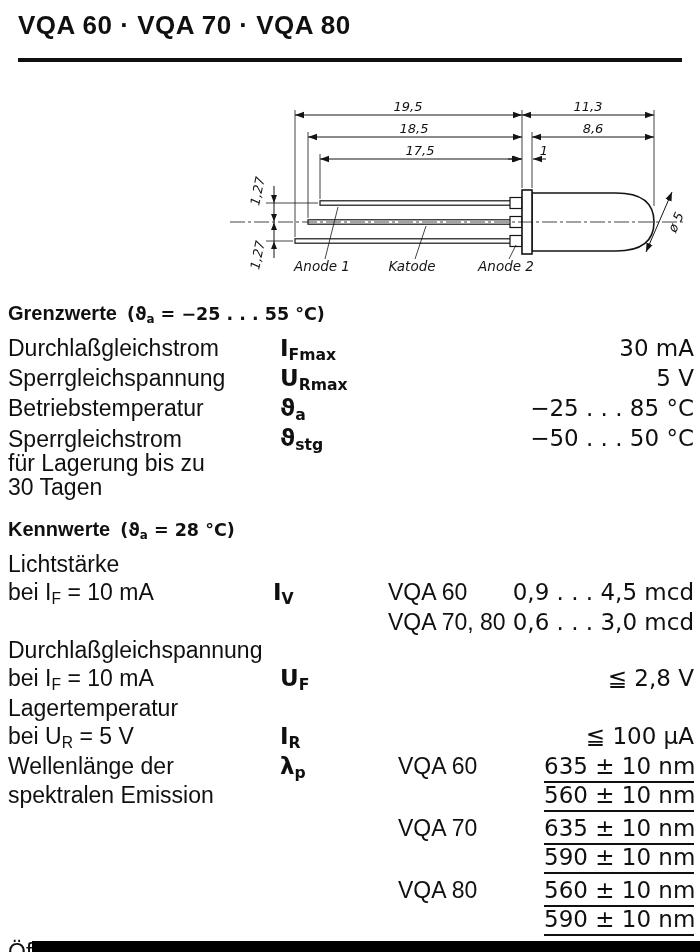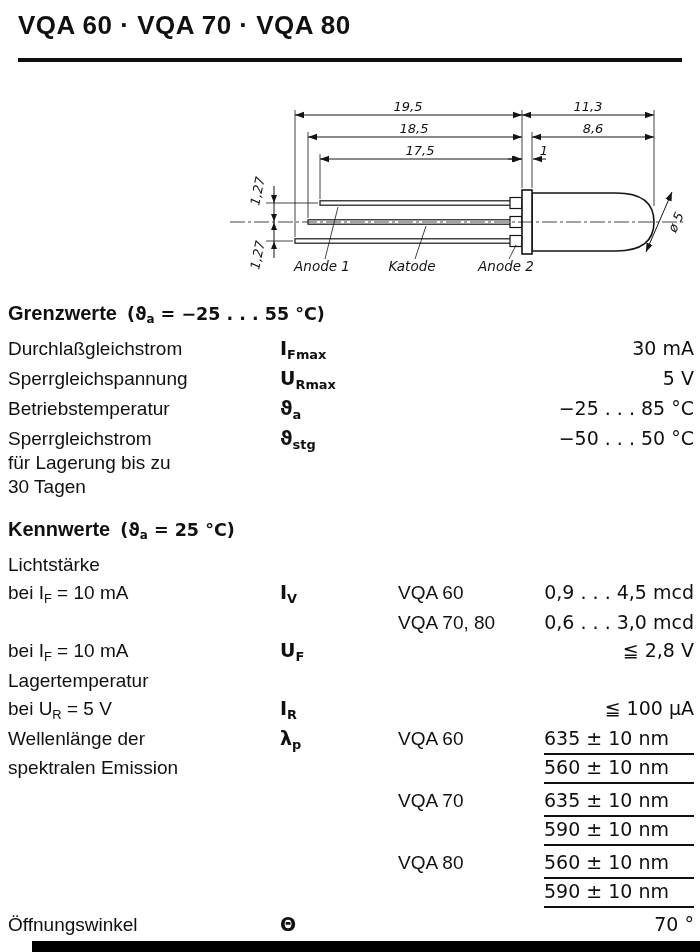--- a/index.html
+++ b/index.html
@@ -30,7 +30,7 @@
   .h .cond { font-size: 17.5px; margin-left: 10px; font-family: "DejaVu Sans", sans-serif; text-align: center; }
   .gap { height: 12px; }
 
-  .row { display: flex; align-items: flex-start; font-size: 19px; line-height: 23px; margin-bottom: 5px; }
+  .row { display: flex; align-items: flex-start; font-size: 23px; line-height: 23px; margin-bottom: 5px; }
   .cl { width: 272px; }
   .cs { width: 118px; font-weight: bold; font-family: "DejaVu Sans", sans-serif; }
   .cv { width: 128px; }

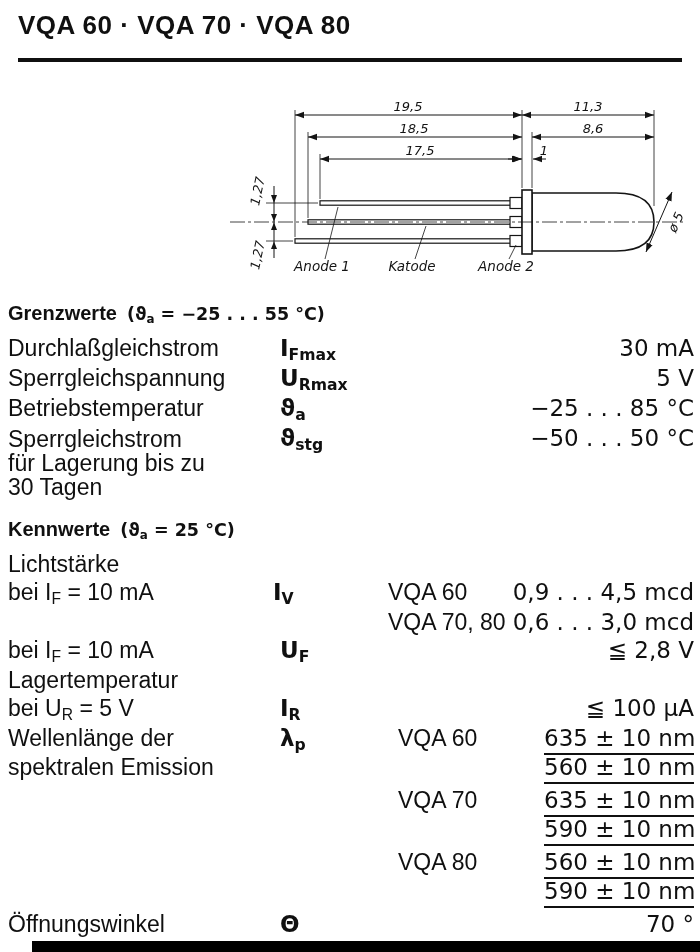--- a/index.html
+++ b/index.html
@@ -172,7 +172,7 @@
   <div class="gap"></div>
 
   <div class="h">
-    <span>Kennwerte</span><span class="cond"><span>(ϑ</span><sub>a</sub><span> = 25 °C)</span></span>
+    <span>Kennwerte</span><span class="cond"><span>(ϑ</span><sub>a</sub><span> = 28 °C)</span></span>
   </div>
 
   <div class="row">

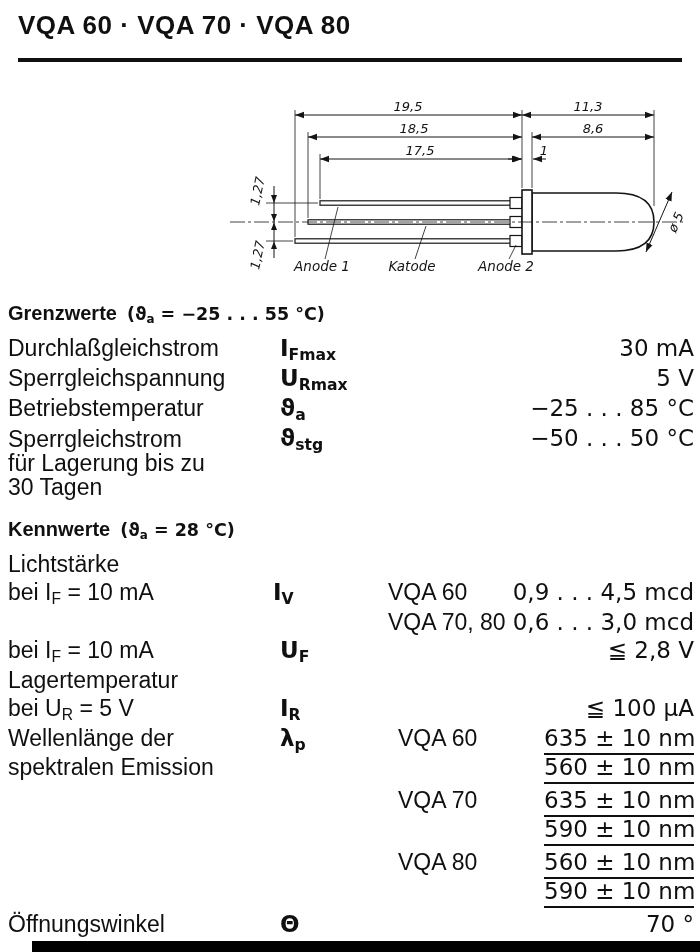--- a/index.html
+++ b/index.html
@@ -192,6 +192,9 @@
   </div>
 
   <div class="row">
+    <div class="cl">Durchlaßgleichspannung</div>
+  </div>
+  <div class="row">
     <div class="cl"><span>bei I</span><sub>F</sub><span> = 10 mA</span></div>
     <div class="cs"><span>U</span><sub>F</sub></div>
     <div class="cr">≦ 2,8 V</div>

